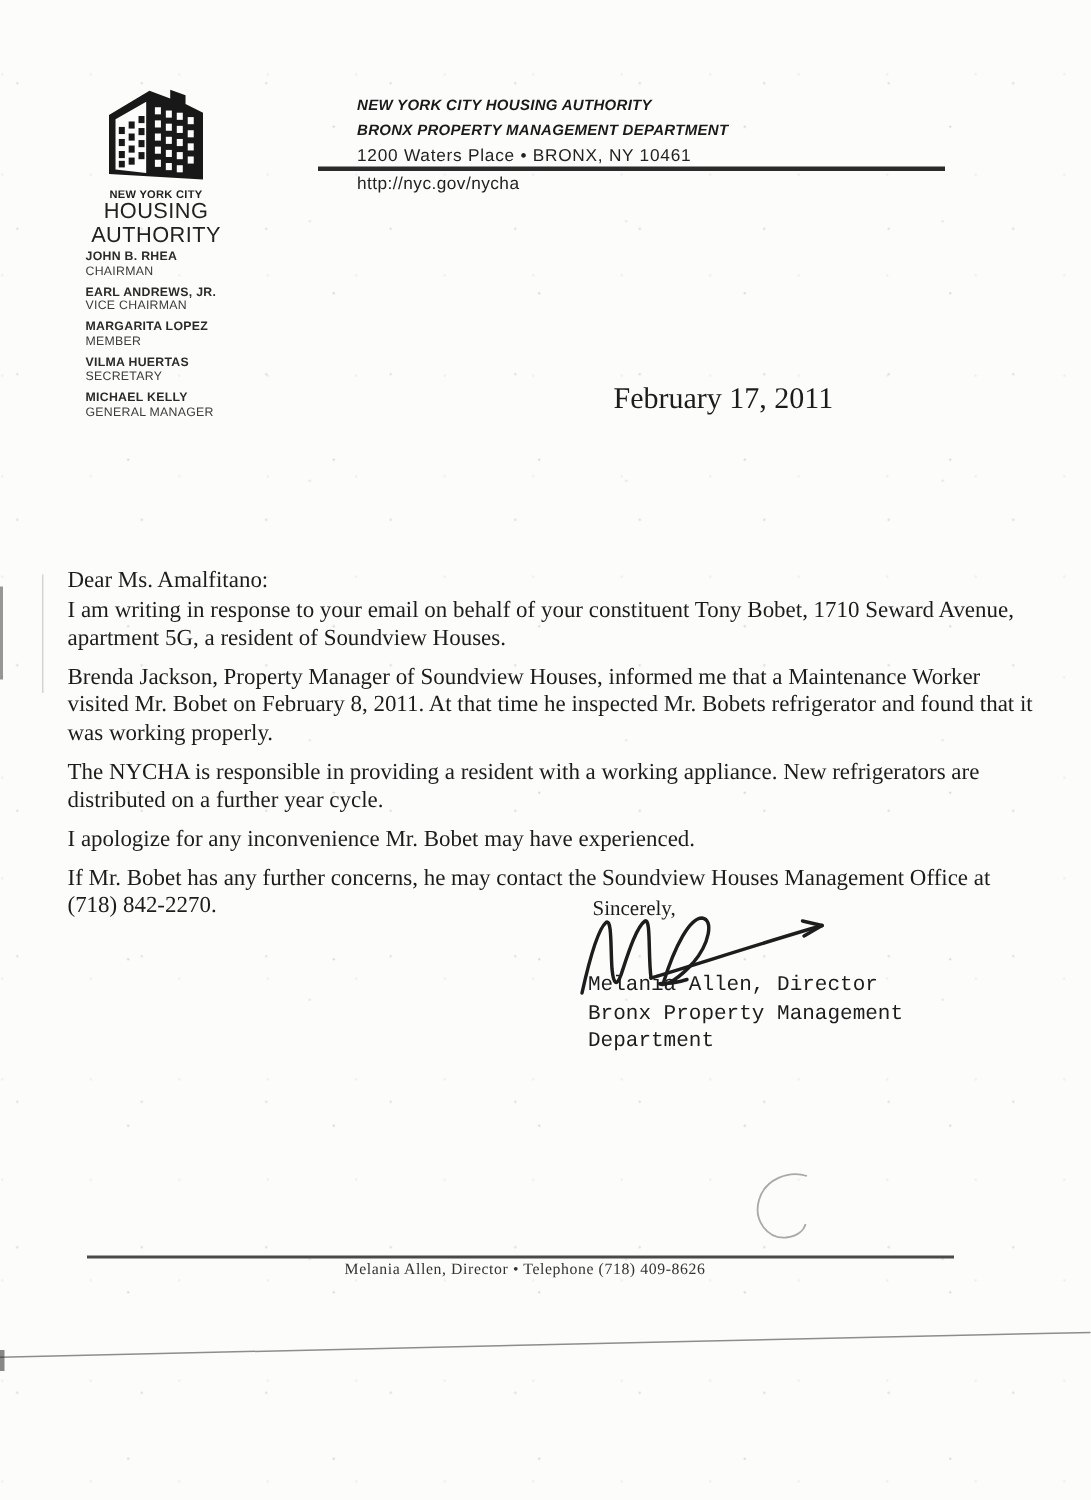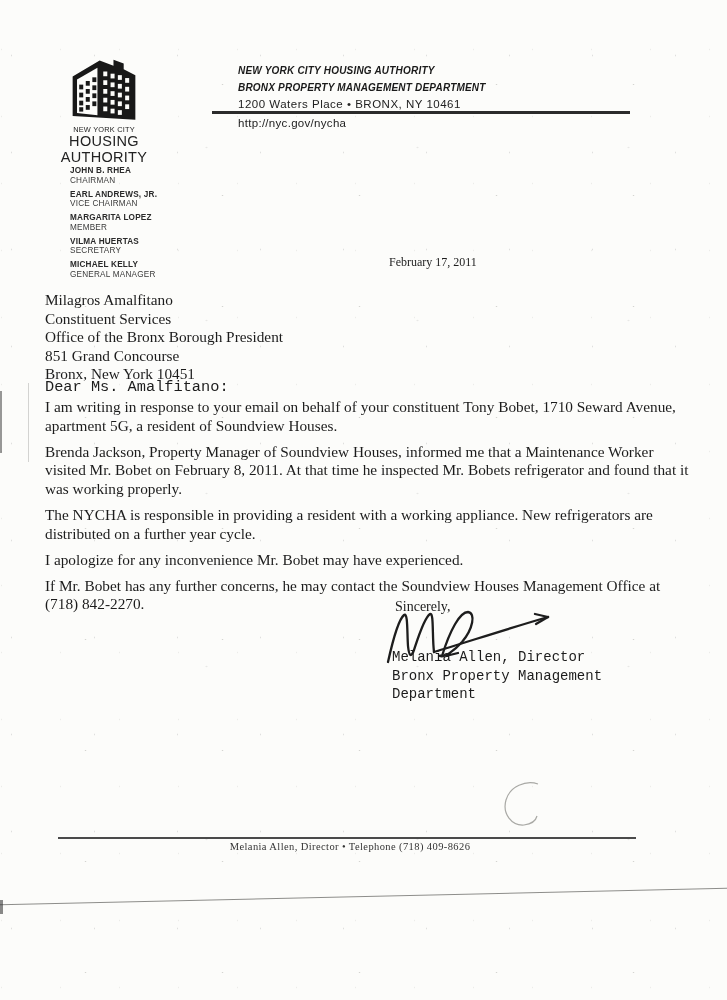--- a/index.html
+++ b/index.html
@@ -23,7 +23,7 @@
   
   .logo-block { position:absolute; left:60px; top:54px; width:88px; text-align:center; }
   .logo-block svg { display:block; margin:0 auto; }
-  .logo-l1 { font-size:7.4px; font-weight:400; letter-spacing:0.2px; color:#222; margin-top:1px; }
+  .logo-l1 { font-size:7.4px; font-weight:700; letter-spacing:0.2px; color:#222; margin-top:1px; }
   .logo-l2, .logo-l3 { font-size:14.5px; font-weight:400; letter-spacing:0.3px; color:#222; line-height:1.08; }
   .agency { position:absolute; left:238px; top:62px; width:470px; }
   .agency-name, .agency-dept { font-size:10px; font-weight:700; letter-spacing:0.2px; line-height:17px; color:#1a1a1a;font-style:italic; }

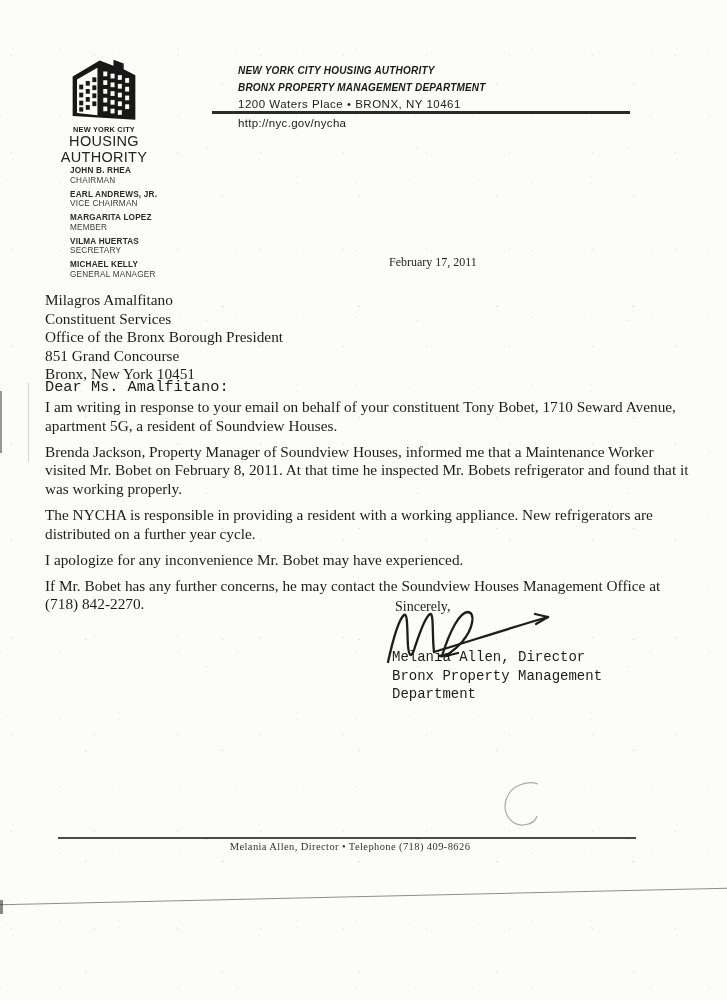--- a/index.html
+++ b/index.html
@@ -31,7 +31,7 @@
   .lh-rule { position:absolute; left:212px; top:111px; width:418px; height:2.5px; background:#2b2b2b; }
   .website { position:absolute; left:238px; top:117px; font-size:11.5px; letter-spacing:0.3px; color:#222; }
   
-  .officials { position:absolute; left:70px; top:166px; width:170px; }
+  .officials { position:absolute; left:57px; top:166px; width:170px; }
   .official { margin-bottom:4.5px; }
   .official .oname { font-size:8.2px; font-weight:700; letter-spacing:0.2px; line-height:9.5px; color:#2a2a2a; }
   .official .otitle { font-size:8.2px; letter-spacing:0.2px; line-height:9.5px; color:#3a3a3a; }

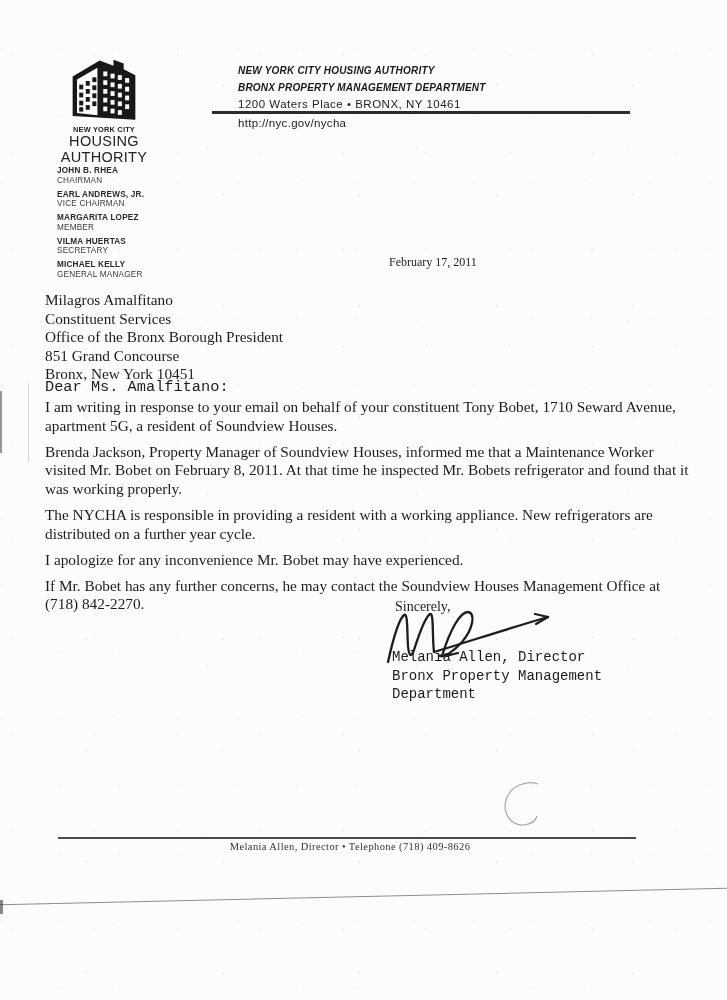--- a/index.html
+++ b/index.html
@@ -37,7 +37,7 @@
   .official .otitle { font-size:8.2px; letter-spacing:0.2px; line-height:9.5px; color:#3a3a3a; }
   
   .serif { font-family:"Liberation Serif", serif; }
-  .date { position:absolute; left:389px; top:255px; font-size:12px; }
+  .date { position:absolute; left:409px; top:255px; font-size:20px; }
   .recipient { position:absolute; left:45px; top:291px; font-size:15.3px; line-height:18.6px; }
   .salutation { position:absolute; left:45px; top:378px; font-size:15.3px;font-family:Liberation Mono, monospace; }
   .letter-body { position:absolute; left:45px; top:398px; width:650px; font-size:15.3px; line-height:18.6px; }

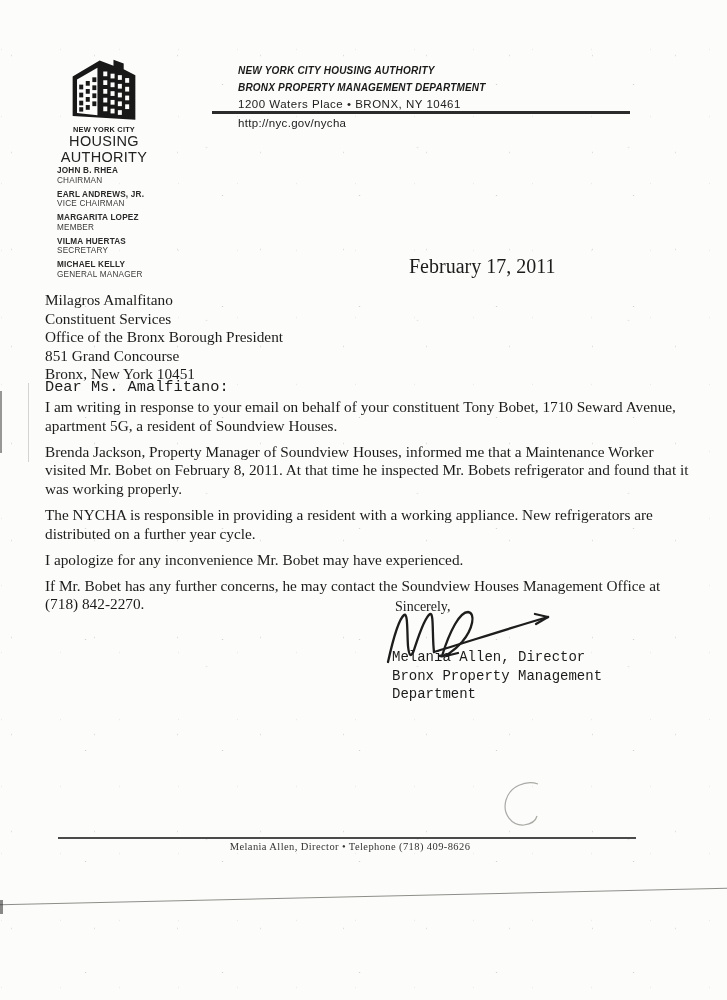--- a/index.html
+++ b/index.html
@@ -140,13 +140,6 @@
 
   <div class="date serif">February 17, 2011</div>
 
-  <div class="recipient serif">
-    <div>Milagros Amalfitano</div>
-    <div>Constituent Services</div>
-    <div>Office of the Bronx Borough President</div>
-    <div>851 Grand Concourse</div>
-    <div>Bronx, New York 10451</div>
-  </div>
 
   <div class="salutation serif">Dear Ms. Amalfitano:</div>
 

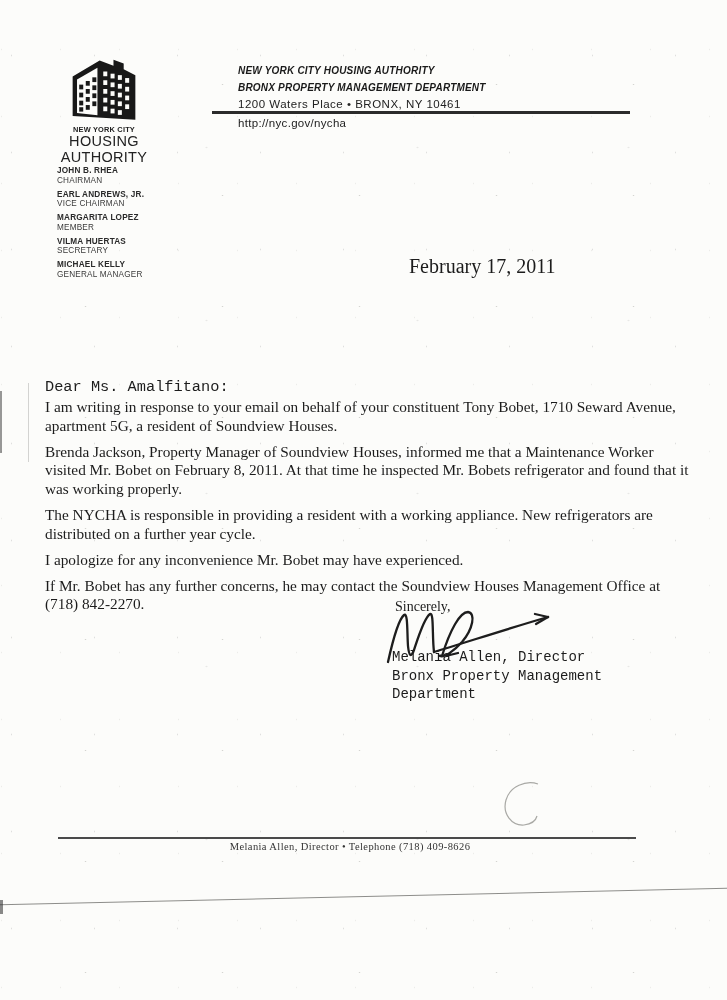--- a/index.html
+++ b/index.html
@@ -39,7 +39,7 @@
   .serif { font-family:"Liberation Serif", serif; }
   .date { position:absolute; left:409px; top:255px; font-size:20px; }
   .recipient { position:absolute; left:45px; top:291px; font-size:15.3px; line-height:18.6px; }
-  .salutation { position:absolute; left:45px; top:378px; font-size:15.3px;font-family:Liberation Mono, monospace; }
+  .salutation { position:absolute; left:45px; top:378px; font-size:15.3px; }
   .letter-body { position:absolute; left:45px; top:398px; width:650px; font-size:15.3px; line-height:18.6px; }
   .letter-body p { margin-bottom:7.5px; }
   .closing-block { position:absolute; left:392px; top:598px; width:300px; font-size:14px; line-height:18.4px; }

